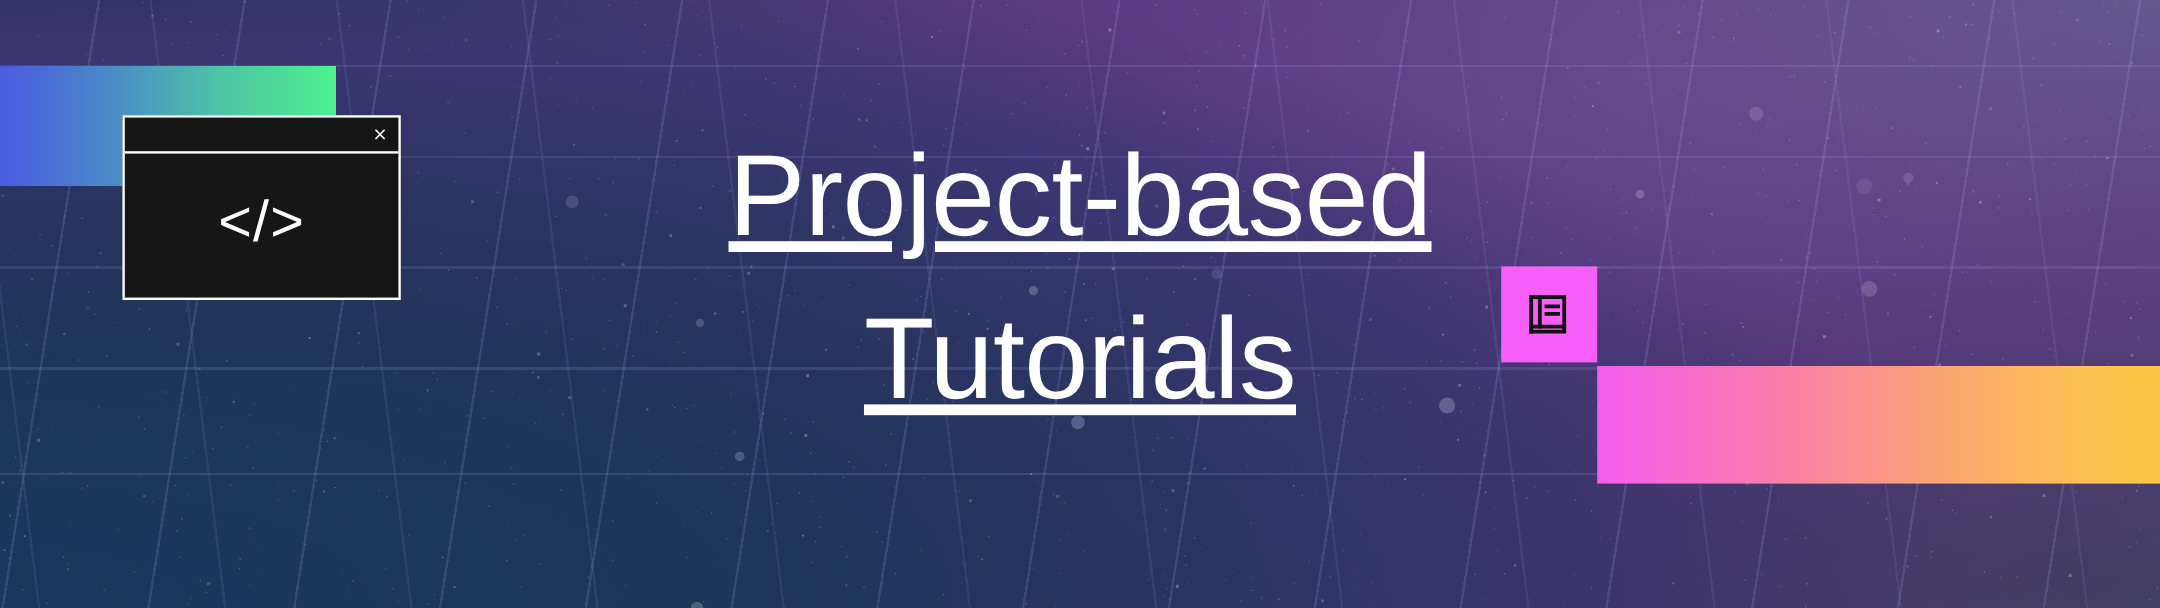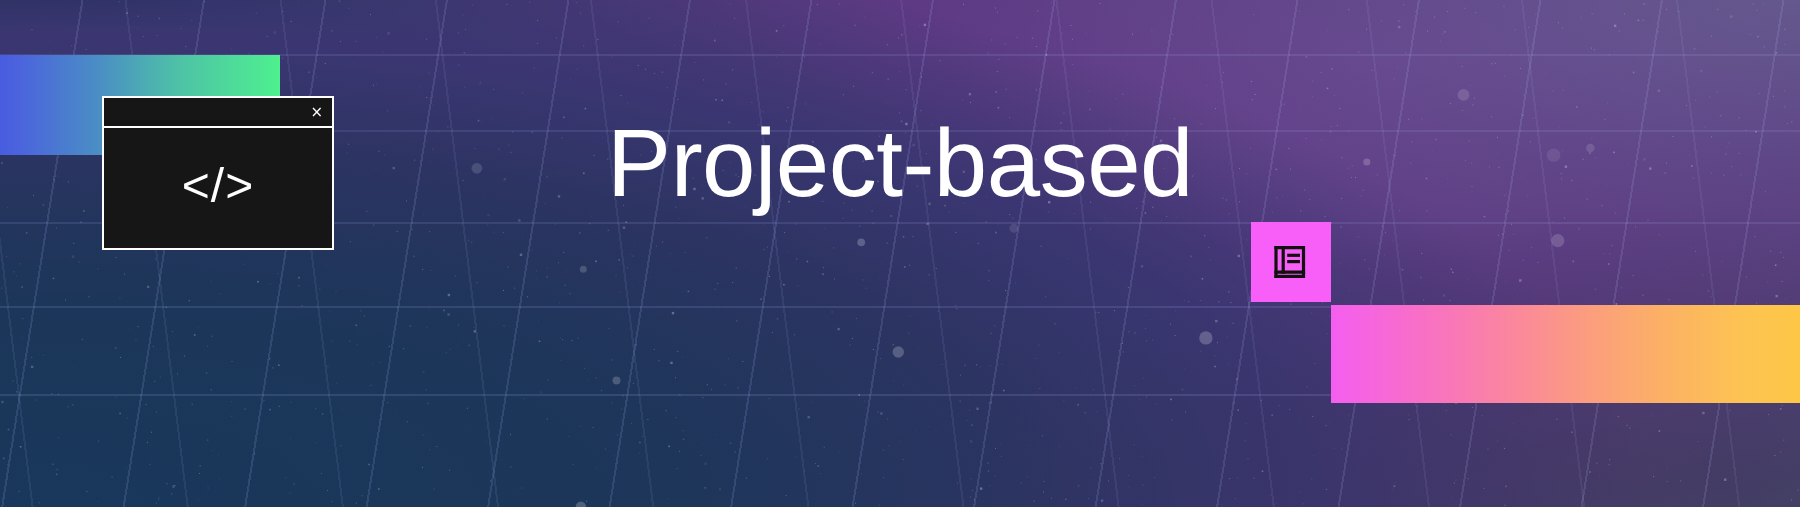--- a/index.html
+++ b/index.html
@@ -167,7 +167,7 @@
     user-select: none;
     text-rendering: geometricPrecision;
   }
-  .headline-line { display: block; }
+  .headline-line { display: block; text-decoration: underline; }
 
   
   .book-tile {

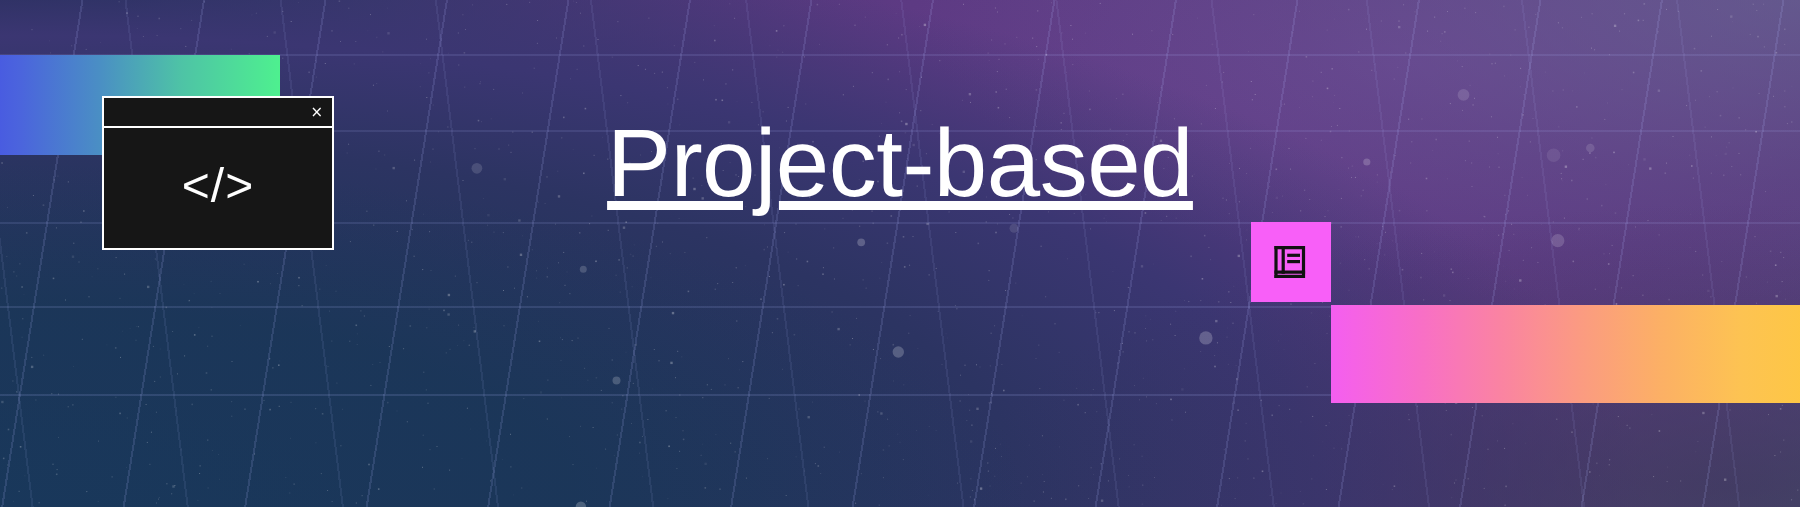--- a/index.html
+++ b/index.html
@@ -1742,6 +1742,7 @@
 
   <div class="headline">
     <span class="headline-line">Project-based</span>
+    <span class="headline-line">Tutorials</span>
   </div>
 
   <div class="book-tile">

